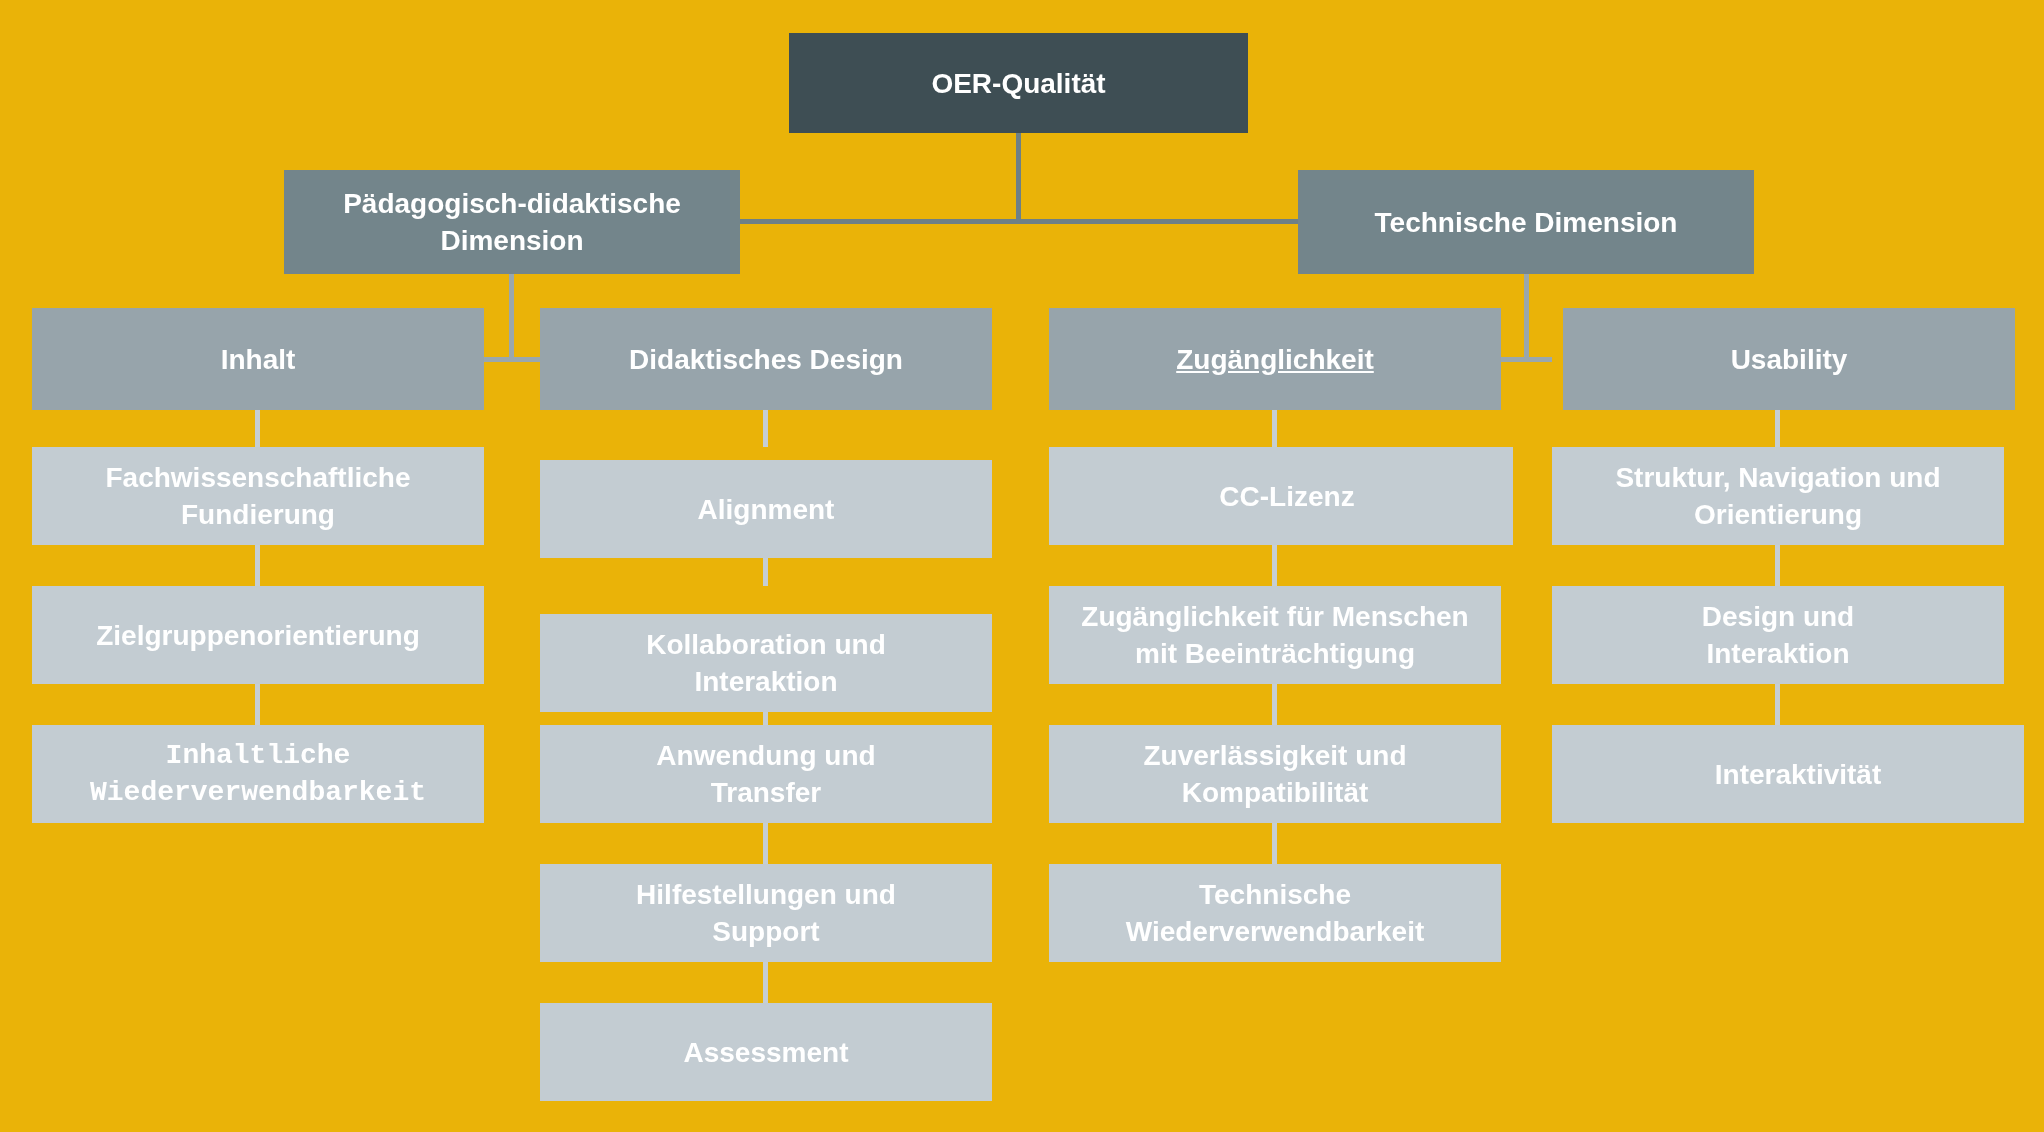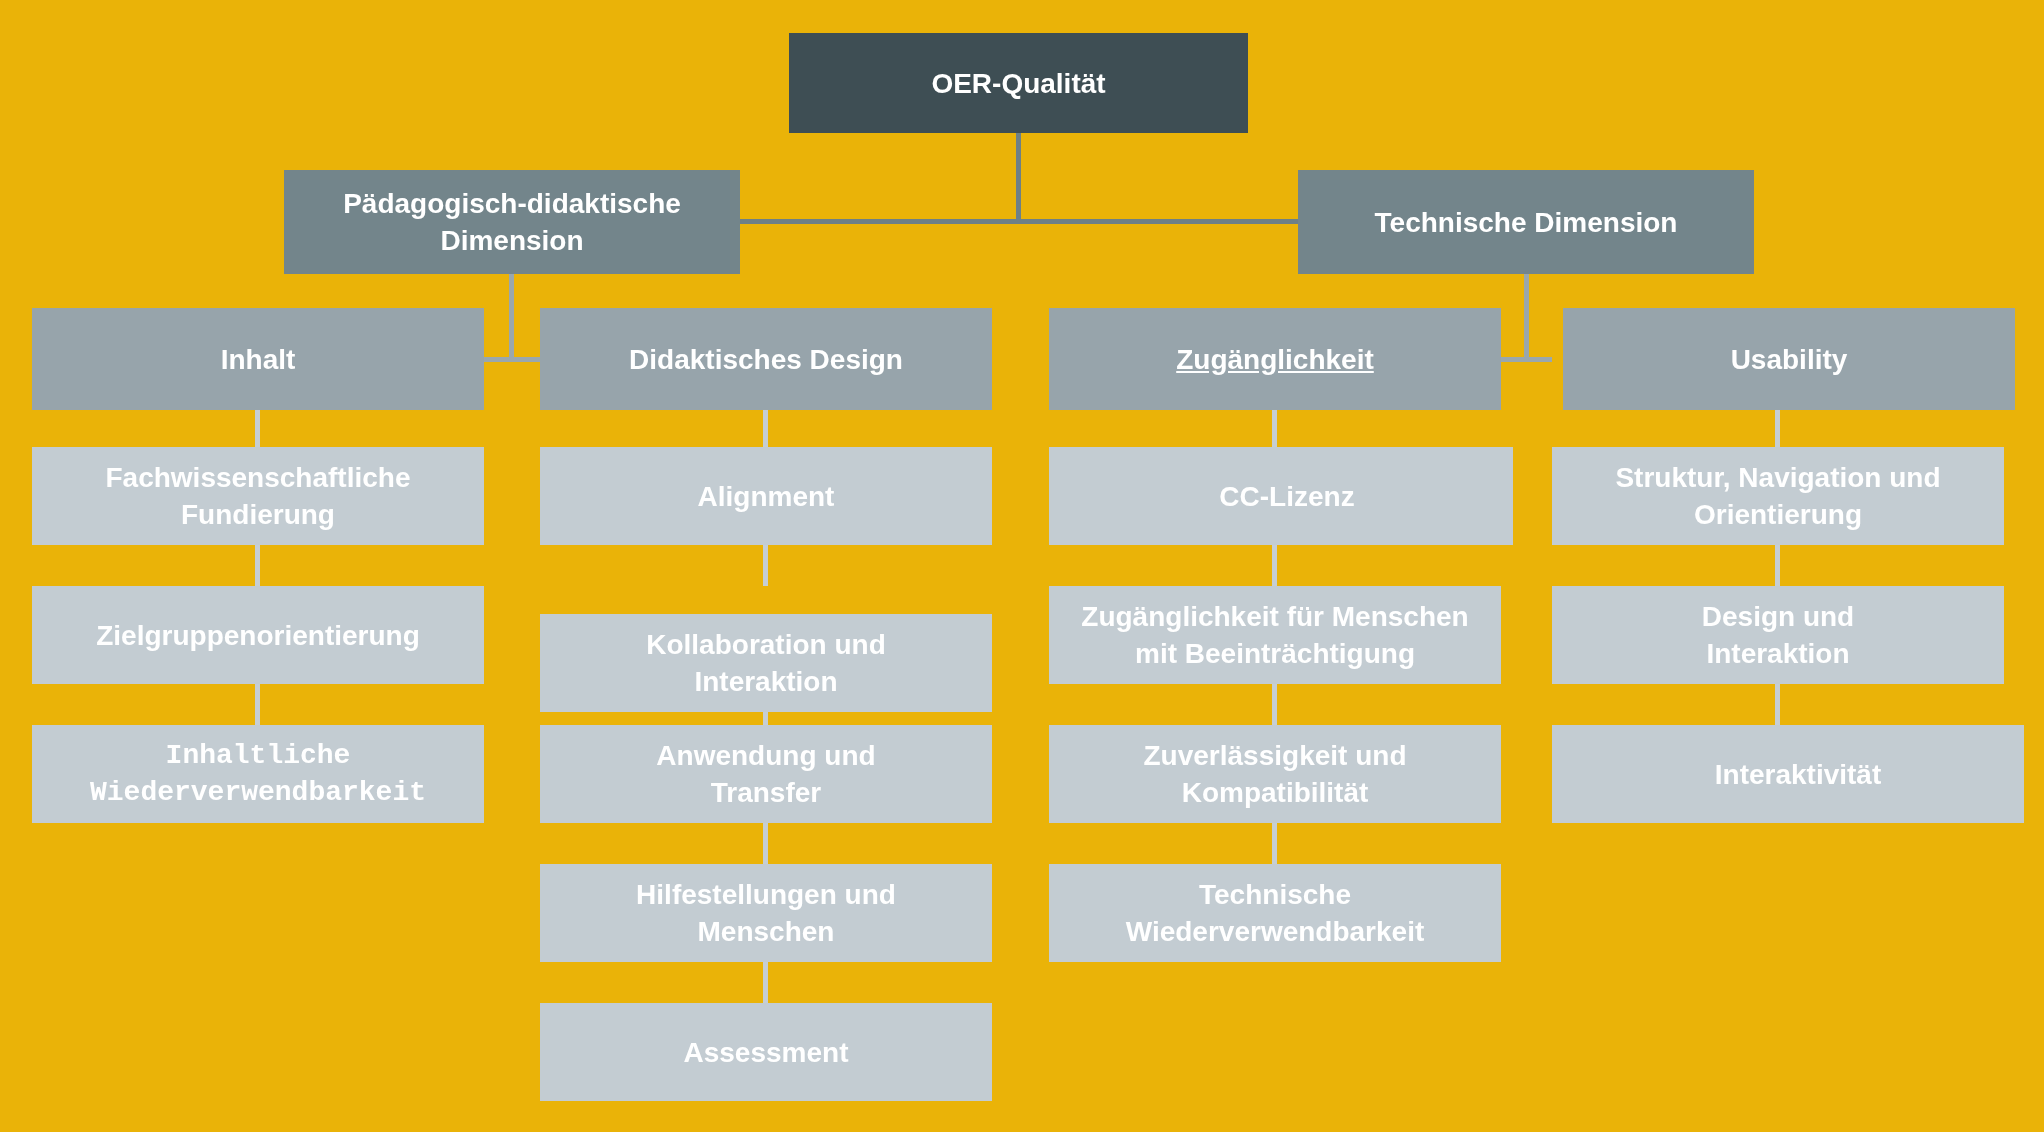--- a/index.html
+++ b/index.html
@@ -81,7 +81,7 @@
   <div class="box leaf" style="left:32px; top:725px; width:452px; height:98px;font-family:Liberation Mono, monospace;">Inhaltliche
 Wiederverwendbarkeit</div>
 
-  <div class="box leaf" style="left:540px; top:447px; width:452px; height:98px;">Alignment</div>
+  <div class="box leaf" style="left:540px; top:460px; width:452px; height:98px;">Alignment</div>
   <div class="box leaf" style="left:540px; top:614px; width:452px; height:98px;">Kollaboration und
 Interaktion</div>
   <div class="box leaf" style="left:540px; top:725px; width:452px; height:98px;">Anwendung und

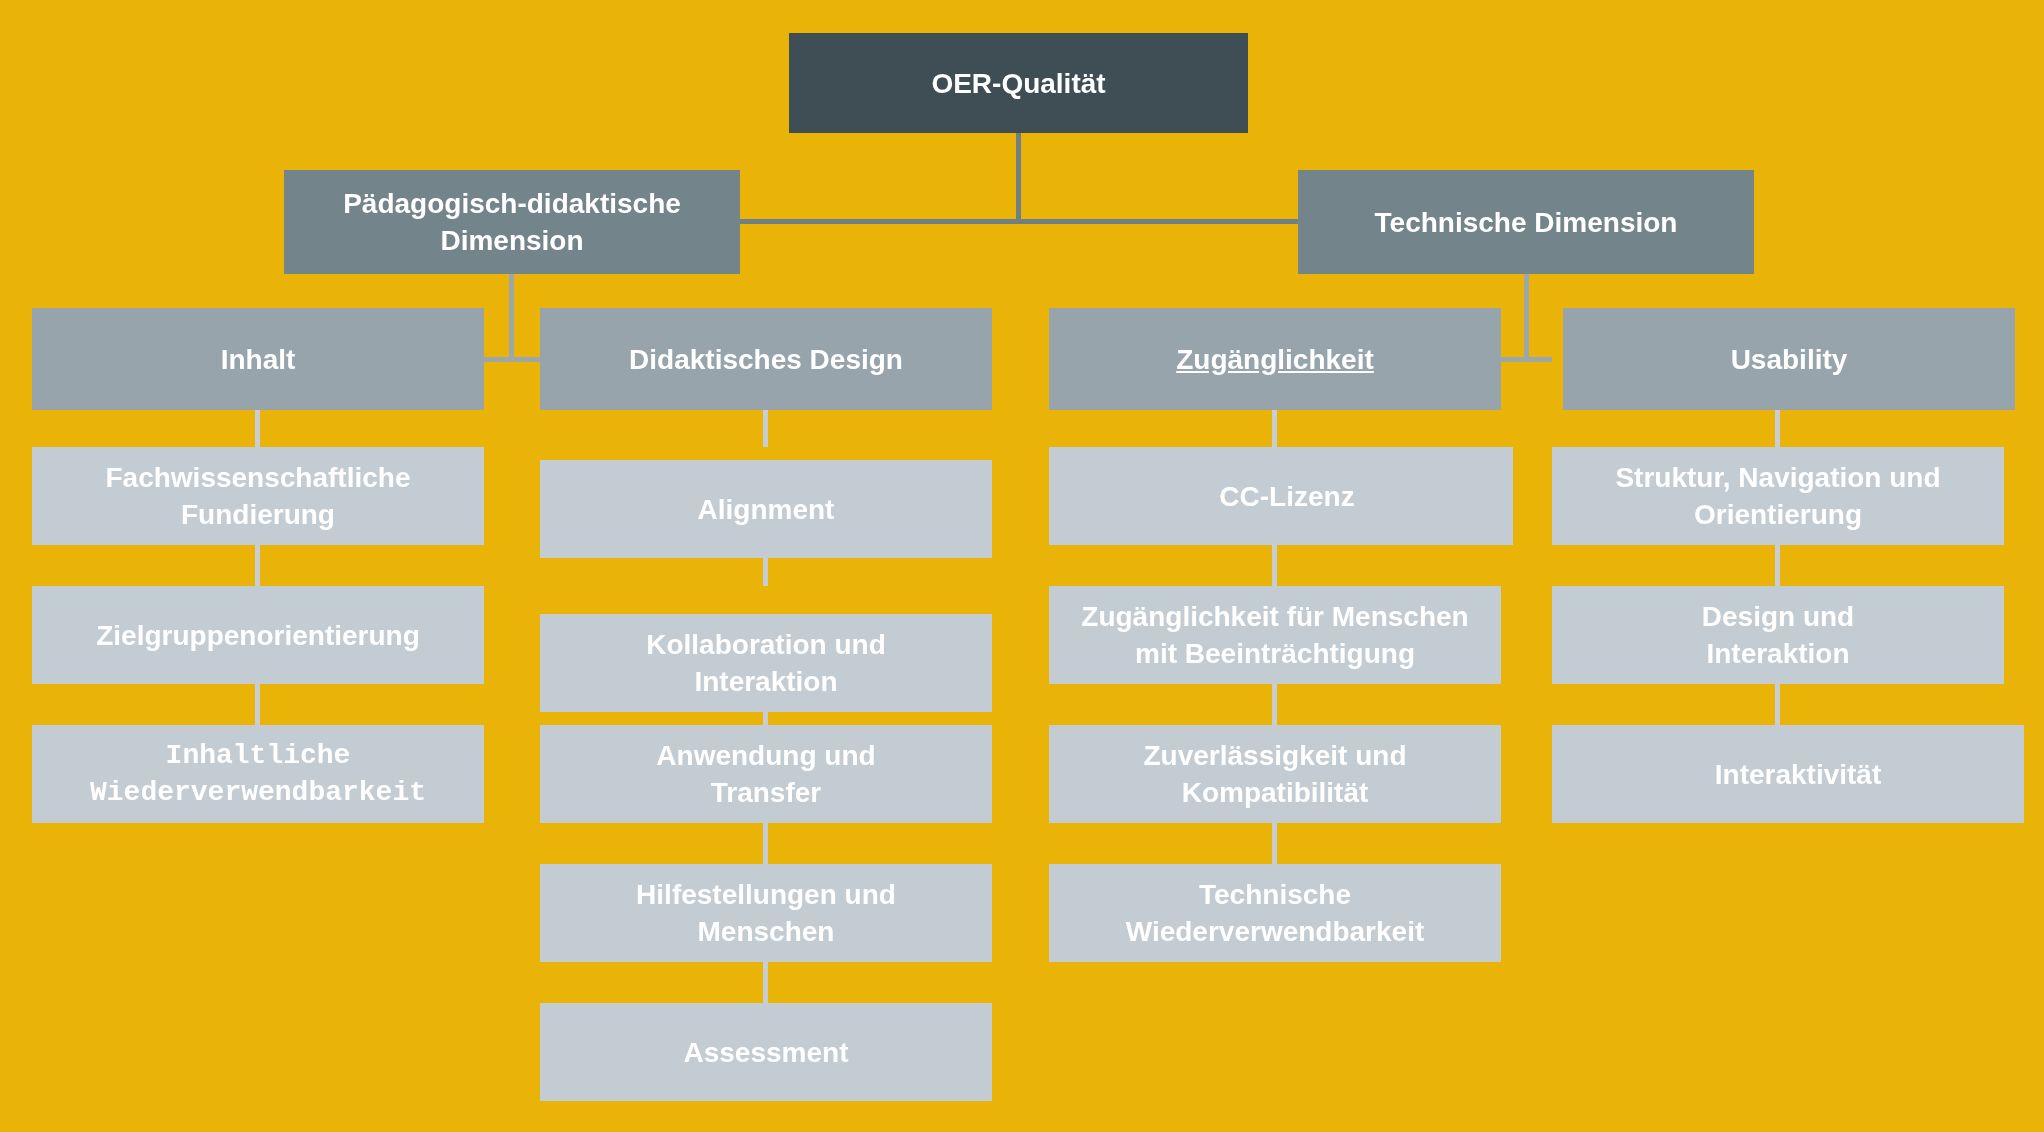--- a/index.html
+++ b/index.html
@@ -87,7 +87,7 @@
   <div class="box leaf" style="left:540px; top:725px; width:452px; height:98px;">Anwendung und
 Transfer</div>
   <div class="box leaf" style="left:540px; top:864px; width:452px; height:98px;">Hilfestellungen und
-Menschen</div>
+Support</div>
   <div class="box leaf" style="left:540px; top:1003px; width:452px; height:98px;">Assessment</div>
 
   <div class="box leaf" style="left:1049px; top:447px; width:452px; height:98px;padding-left:12px;">CC-Lizenz</div>

